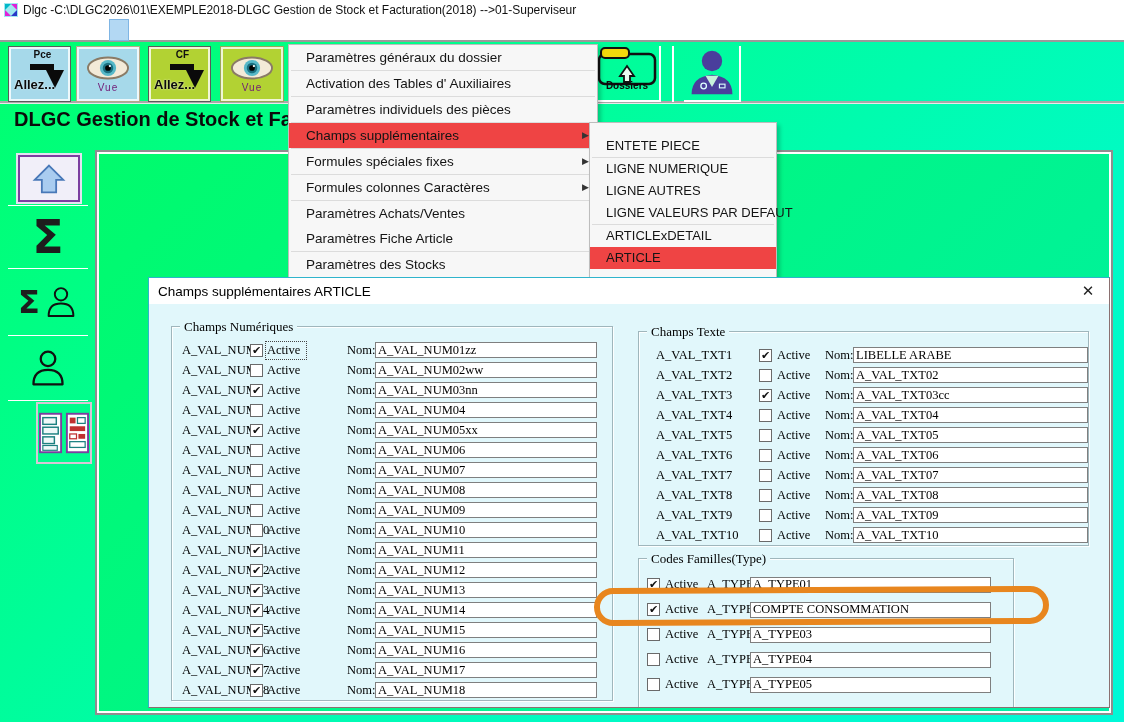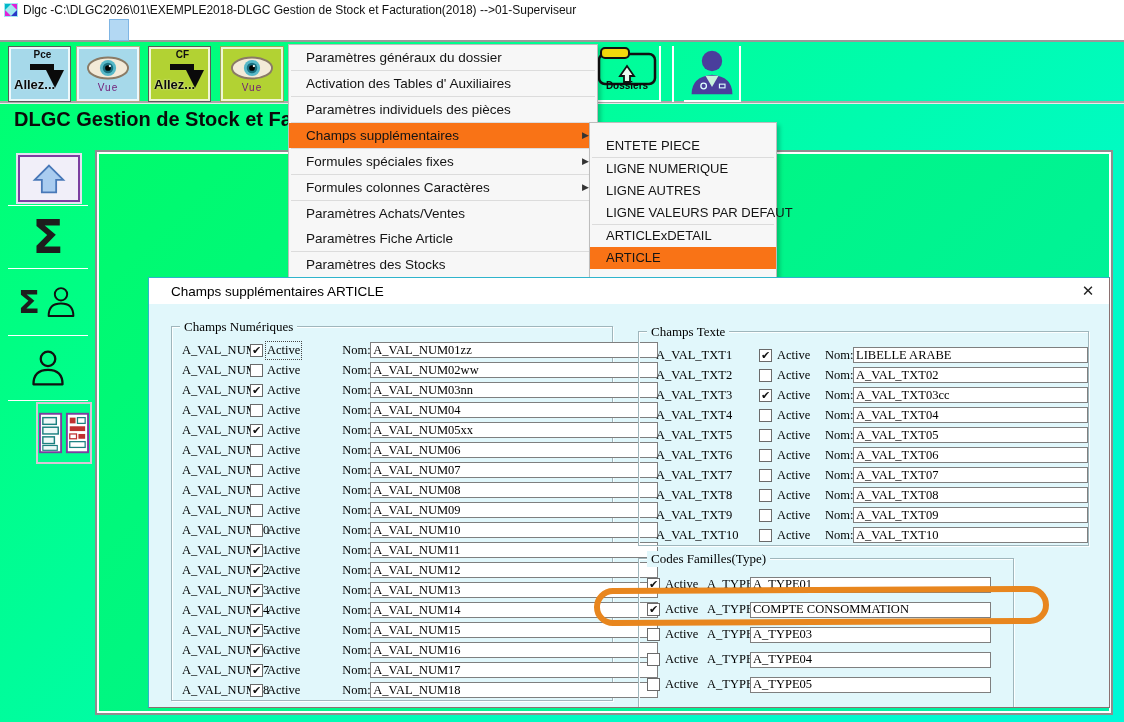--- a/index.html
+++ b/index.html
@@ -62,7 +62,7 @@
   .menu-row { height:25px; line-height:25px; padding-left:17px; font-size:13.5px; color:#141414;
               position:relative; cursor:pointer; white-space:nowrap; }
   .submenu .menu-row { height:22px; line-height:22px; padding-left:16px; font-size:13px; }
-  .menu-row.hl { background:#f97316; }
+  .menu-row.hl { background:#ef4444; }
   .menu-row .sub-arrow { display:none; position:absolute; right:8px; top:0; font-size:9px; color:#333; }
   .menu-row.has-sub .sub-arrow { display:block; }
   .msep { height:1px; background:#dcdcdc; margin:0 2px; }

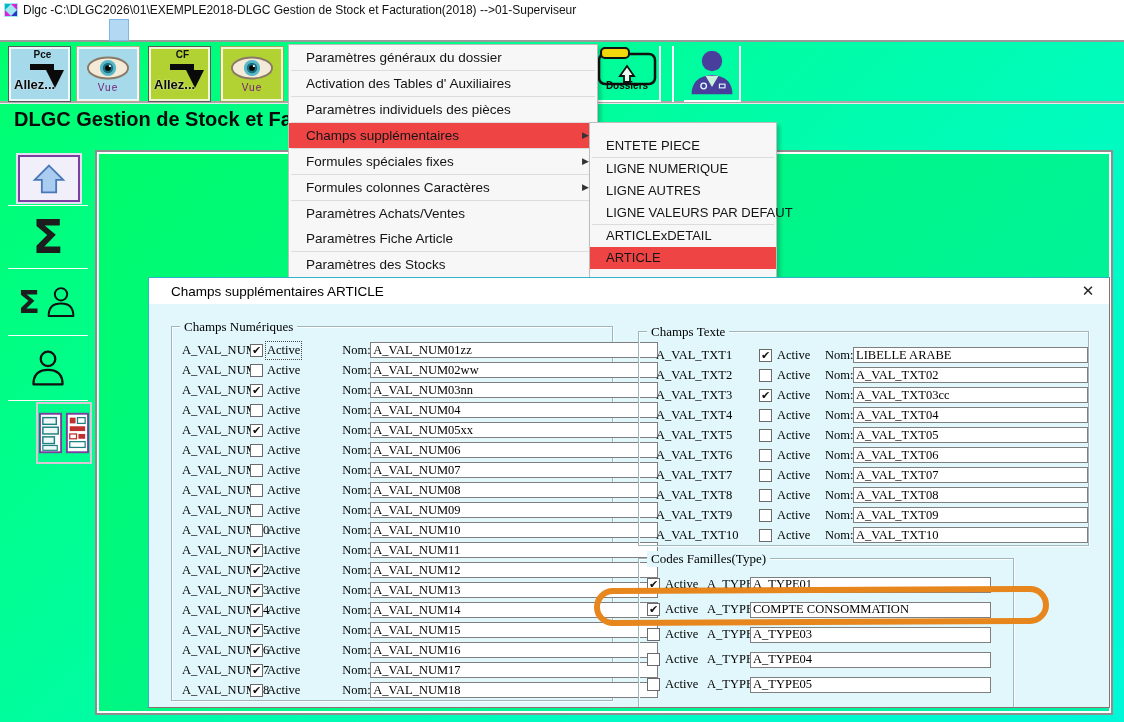--- a/index.html
+++ b/index.html
@@ -73,7 +73,7 @@
             overflow:hidden; font-family:"Liberation Serif", serif; }
   .dlg-title { position:absolute; left:0; top:0; right:0; height:26px; background:#ffffff;
                display:flex; align-items:center; font-family:"Liberation Sans", sans-serif; }
-  .dlg-title .dt { font-size:13.5px; color:#000; padding-left:22px; }
+  .dlg-title .dt { font-size:13.5px; color:#000; padding-left:9px; }
   .dlg-close { position:absolute; right:12px; top:4px; width:18px; height:18px; font-size:15px; color:#222;
                display:flex; align-items:center; justify-content:center; cursor:pointer; }
 

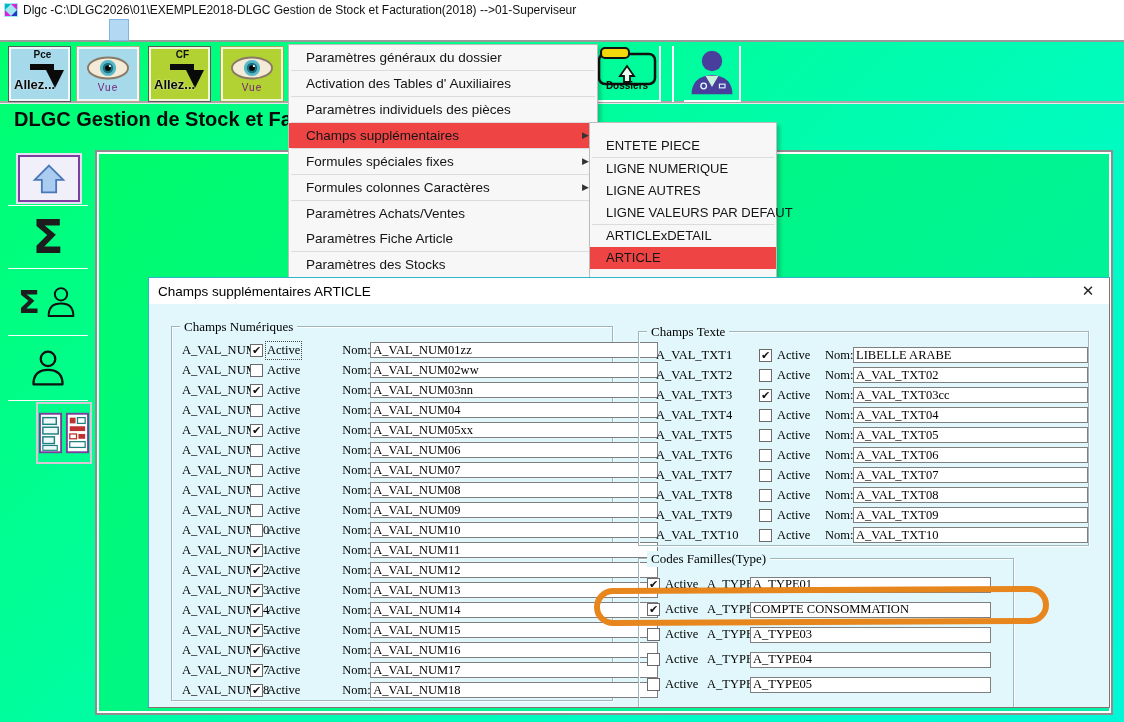--- a/index.html
+++ b/index.html
@@ -95,7 +95,7 @@
   .num-row .f-label { width:68px; }
   .num-row .active-lbl { margin-left:4px; width:38px; }
   .num-row .nom-lbl { margin-left:42px; width:28px; }
-  .num-row input { width:288px; }
+  .num-row input { width:222px; }
 
   .txt-row { padding-left:8px;justify-content:flex-end; }
   .txt-row .f-label { width:103px; }

